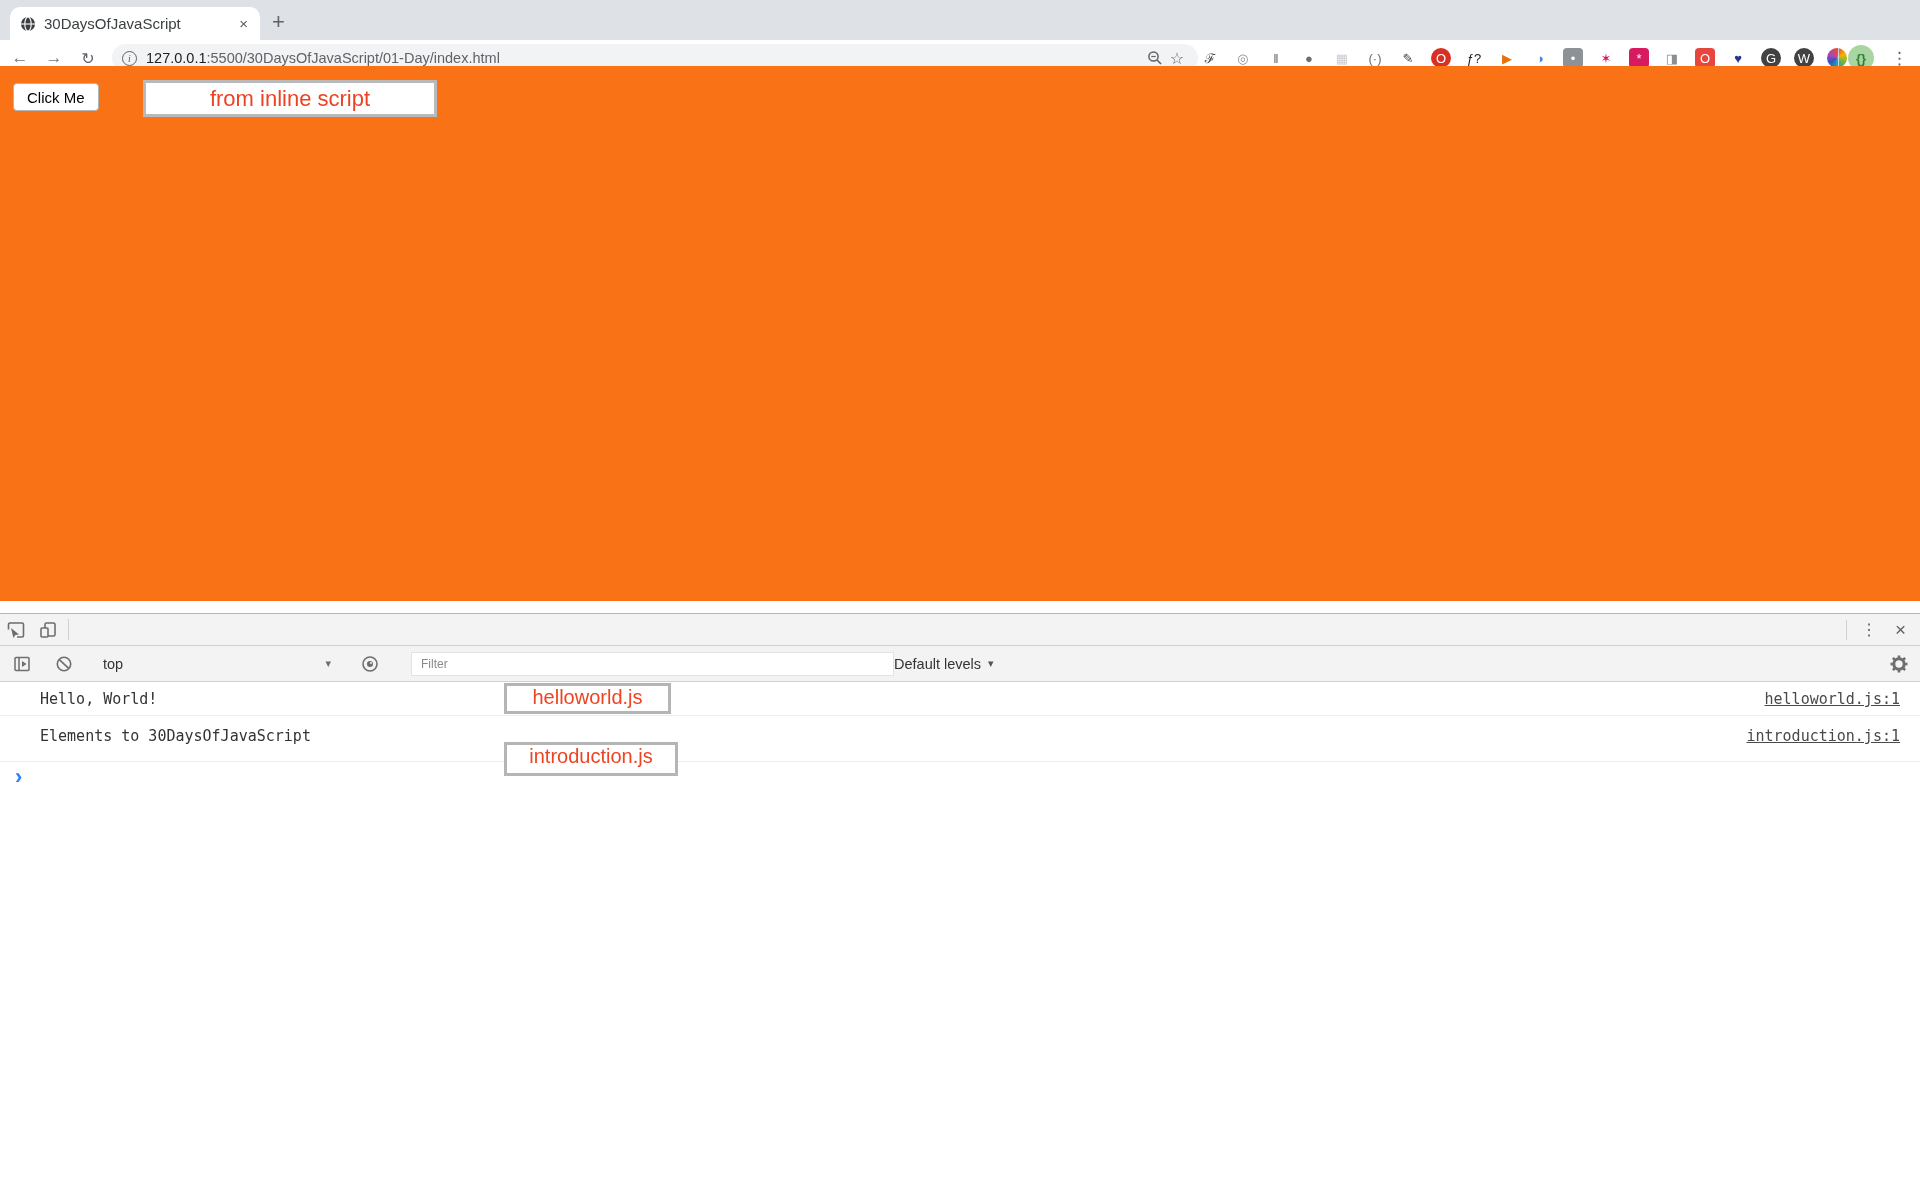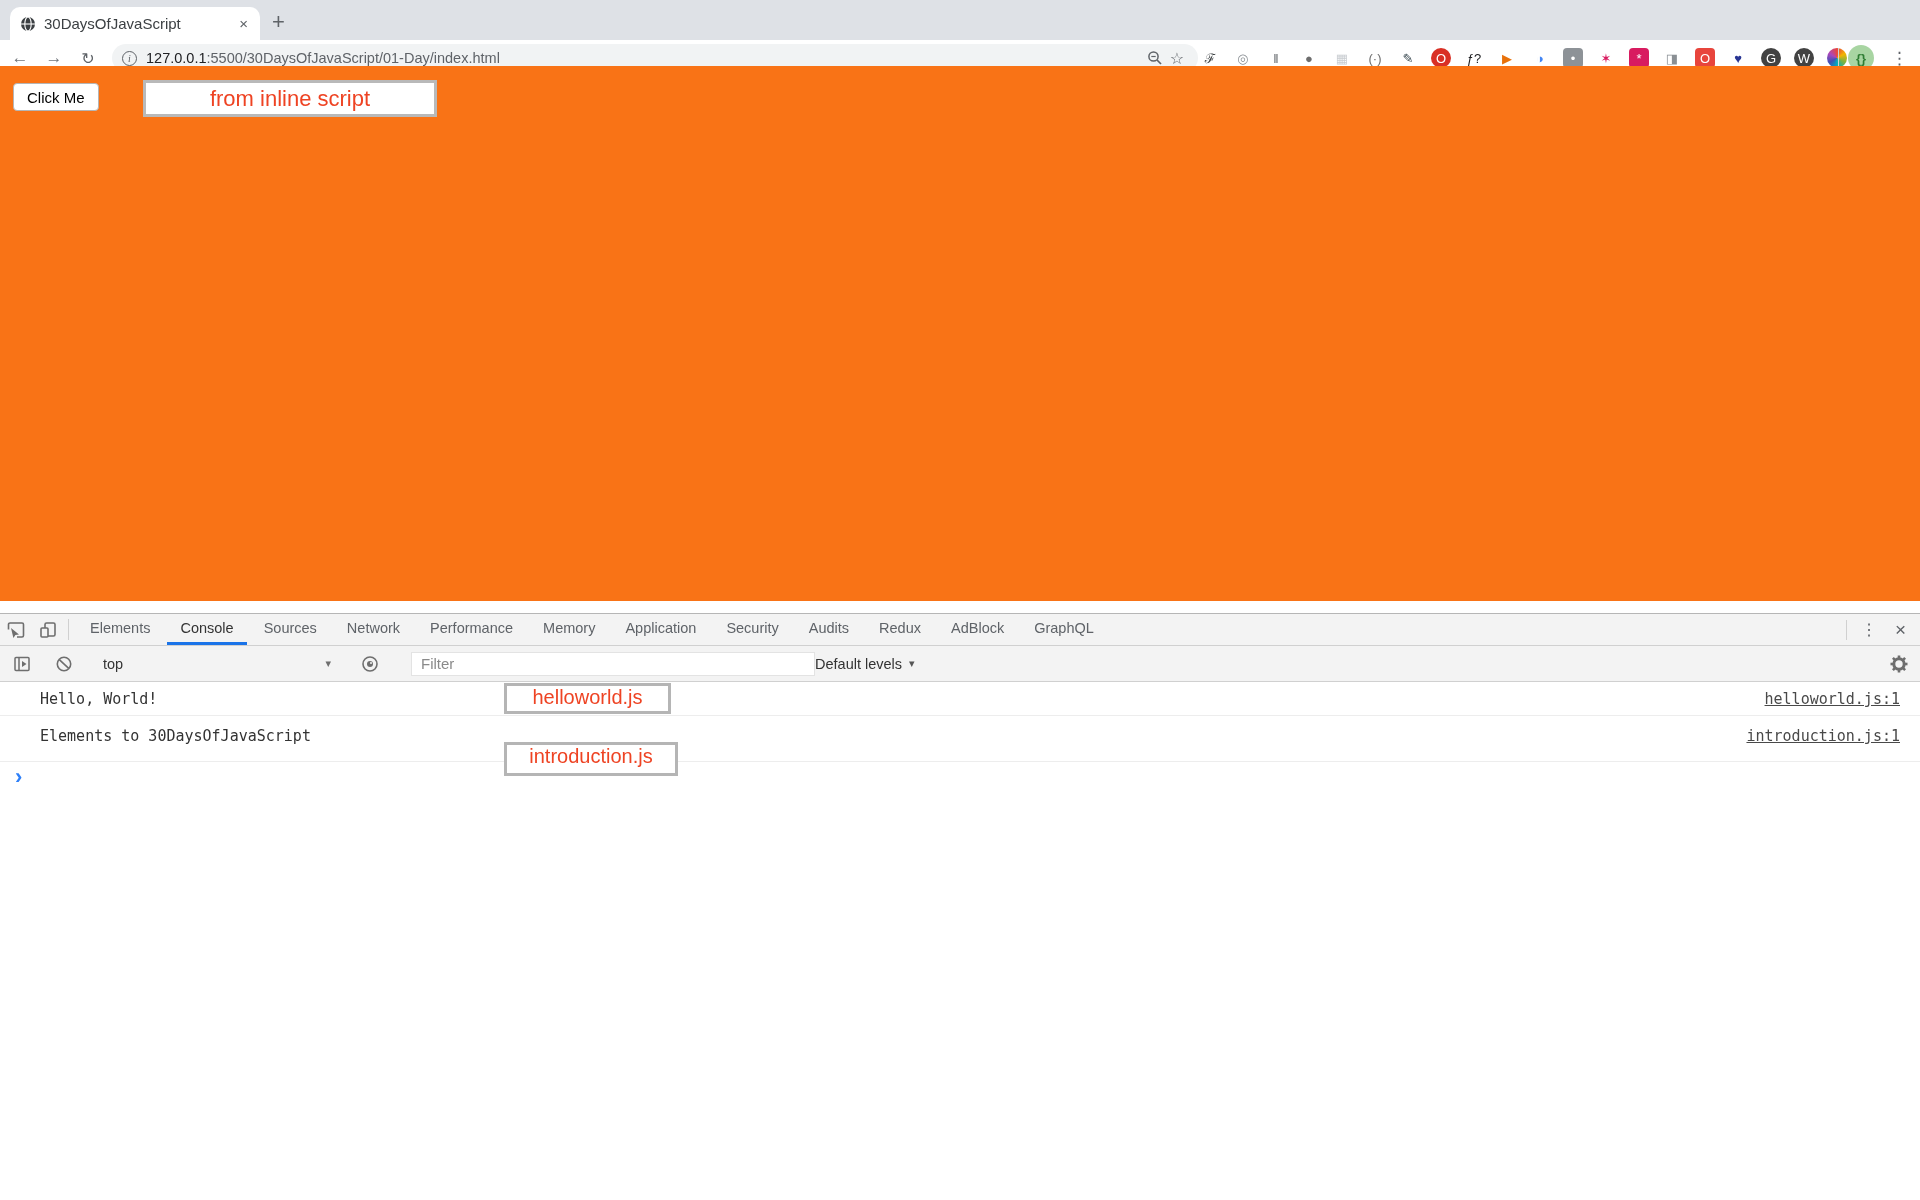--- a/index.html
+++ b/index.html
@@ -163,20 +163,6 @@
           </svg>
       </span>
       <span class="dt-sep"></span>
-      <div class="dt-tabs">
-          <div class="dt-tab">Elements</div>
-          <div class="dt-tab active">Console</div>
-          <div class="dt-tab">Sources</div>
-          <div class="dt-tab">Network</div>
-          <div class="dt-tab">Performance</div>
-          <div class="dt-tab">Memory</div>
-          <div class="dt-tab">Application</div>
-          <div class="dt-tab">Security</div>
-          <div class="dt-tab">Audits</div>
-          <div class="dt-tab">Redux</div>
-          <div class="dt-tab">AdBlock</div>
-          <div class="dt-tab">GraphQL</div>
-        </div>
       <div class="dt-tabbar-right">
         <span class="dt-sep" style="height:20px"></span>
         <span class="dt-kebab">⋮</span>

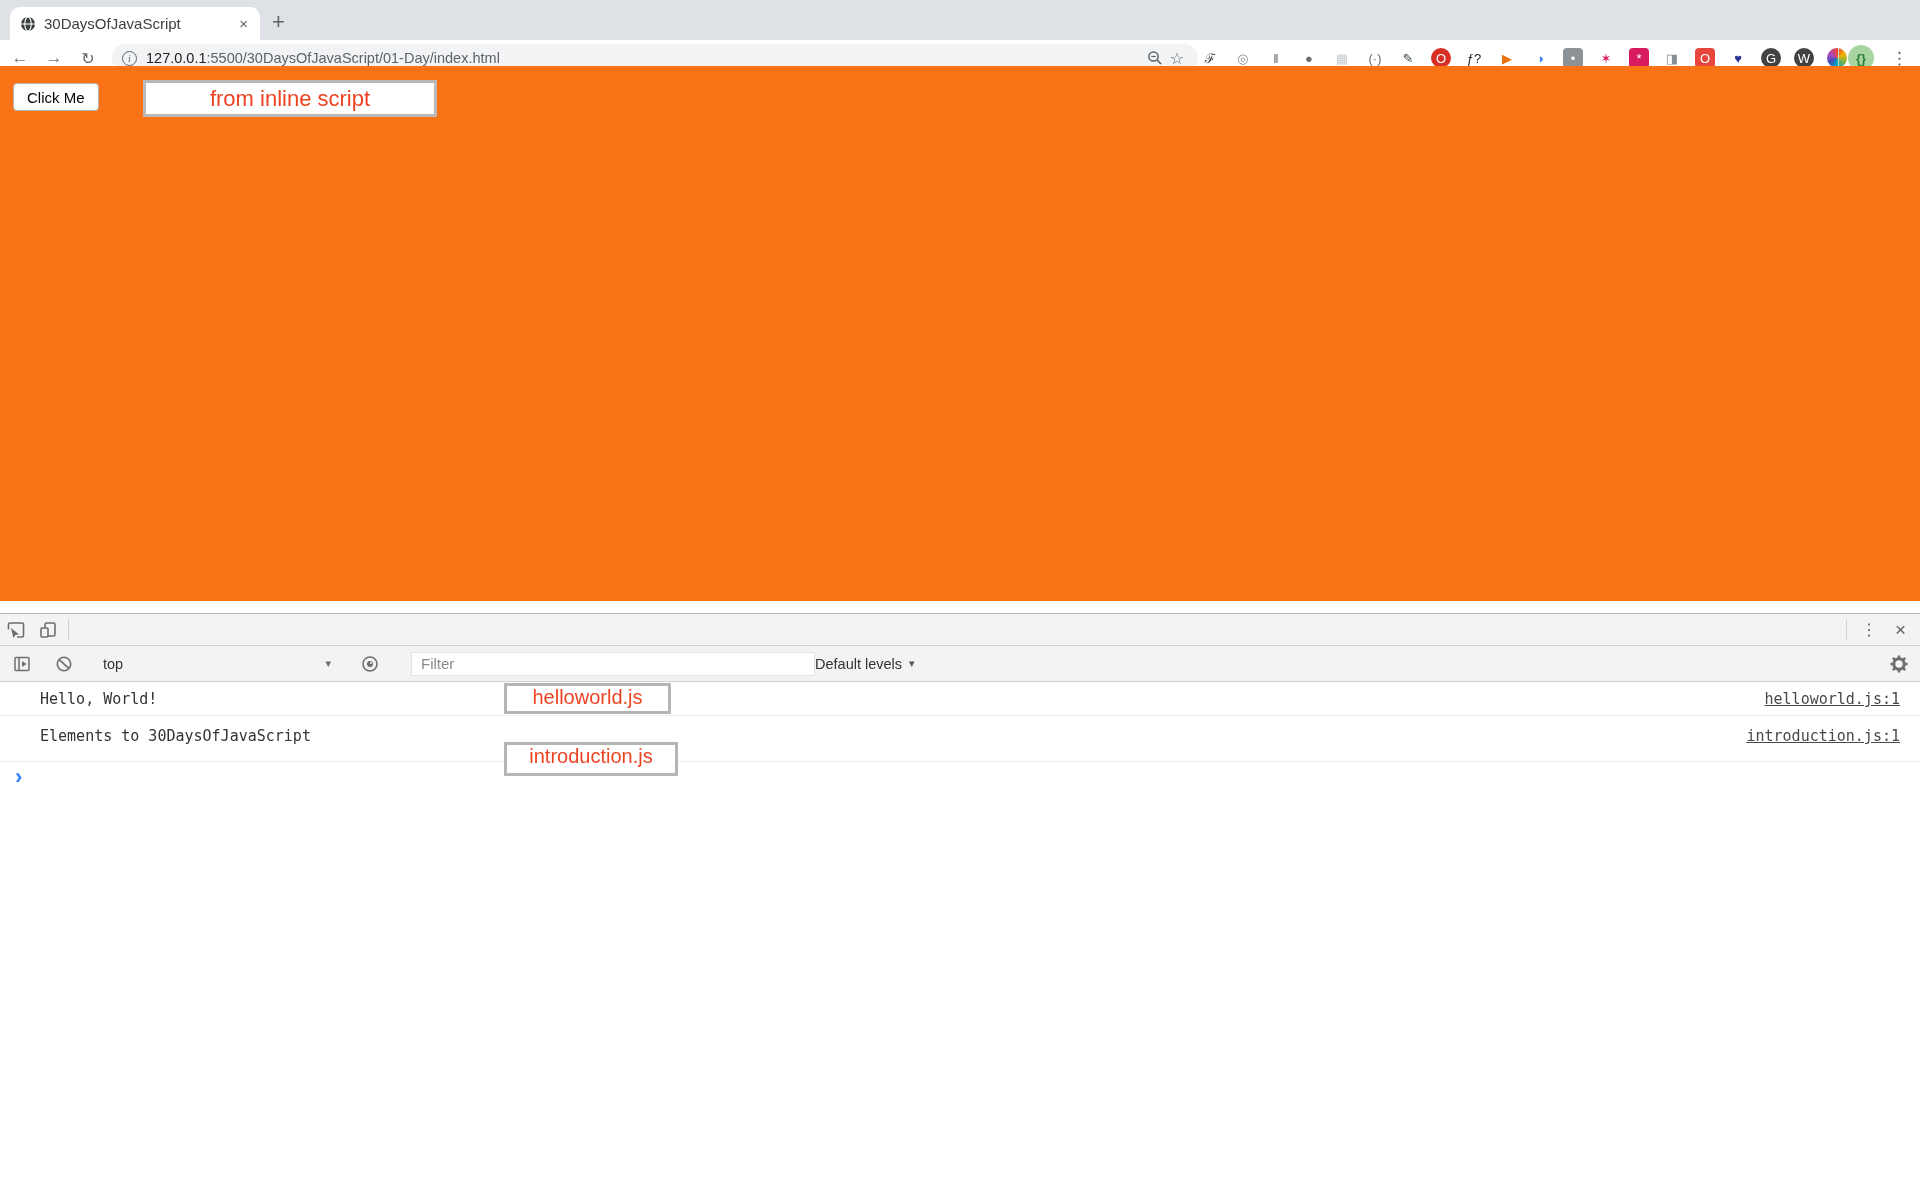--- a/index.html
+++ b/index.html
@@ -53,7 +53,7 @@
   .dt-toolbar { position:relative; height:36px; background:#f3f3f3; border-bottom:1px solid #d0d0d0; display:flex; align-items:center; }
   .ctx-select { width:252px; height:100%; display:flex; align-items:center; padding:0 10px 0 14px; font-size:14.5px; color:#333; }
   .ctx-select .caret { margin-left:auto; color:#6e6e6e; font-size:11px; }
-  .filter-input { width:404px; height:24px; border:1px solid #e3e3e3; background:#fff; margin-left:12px; padding:0 9px; font-size:15px; color:#6d28d9; font-family:"Liberation Sans", sans-serif; }
+  .filter-input { width:483px; height:24px; border:1px solid #e3e3e3; background:#fff; margin-left:12px; padding:0 9px; font-size:12px; color:#6d28d9; font-family:"Liberation Sans", sans-serif; }
   .filter-input::placeholder { color:#8a8a8a; }
   .levels { font-size:14.5px; color:#333; display:flex; align-items:center; gap:7px; }
   .levels .caret { color:#555; font-size:11px; }

